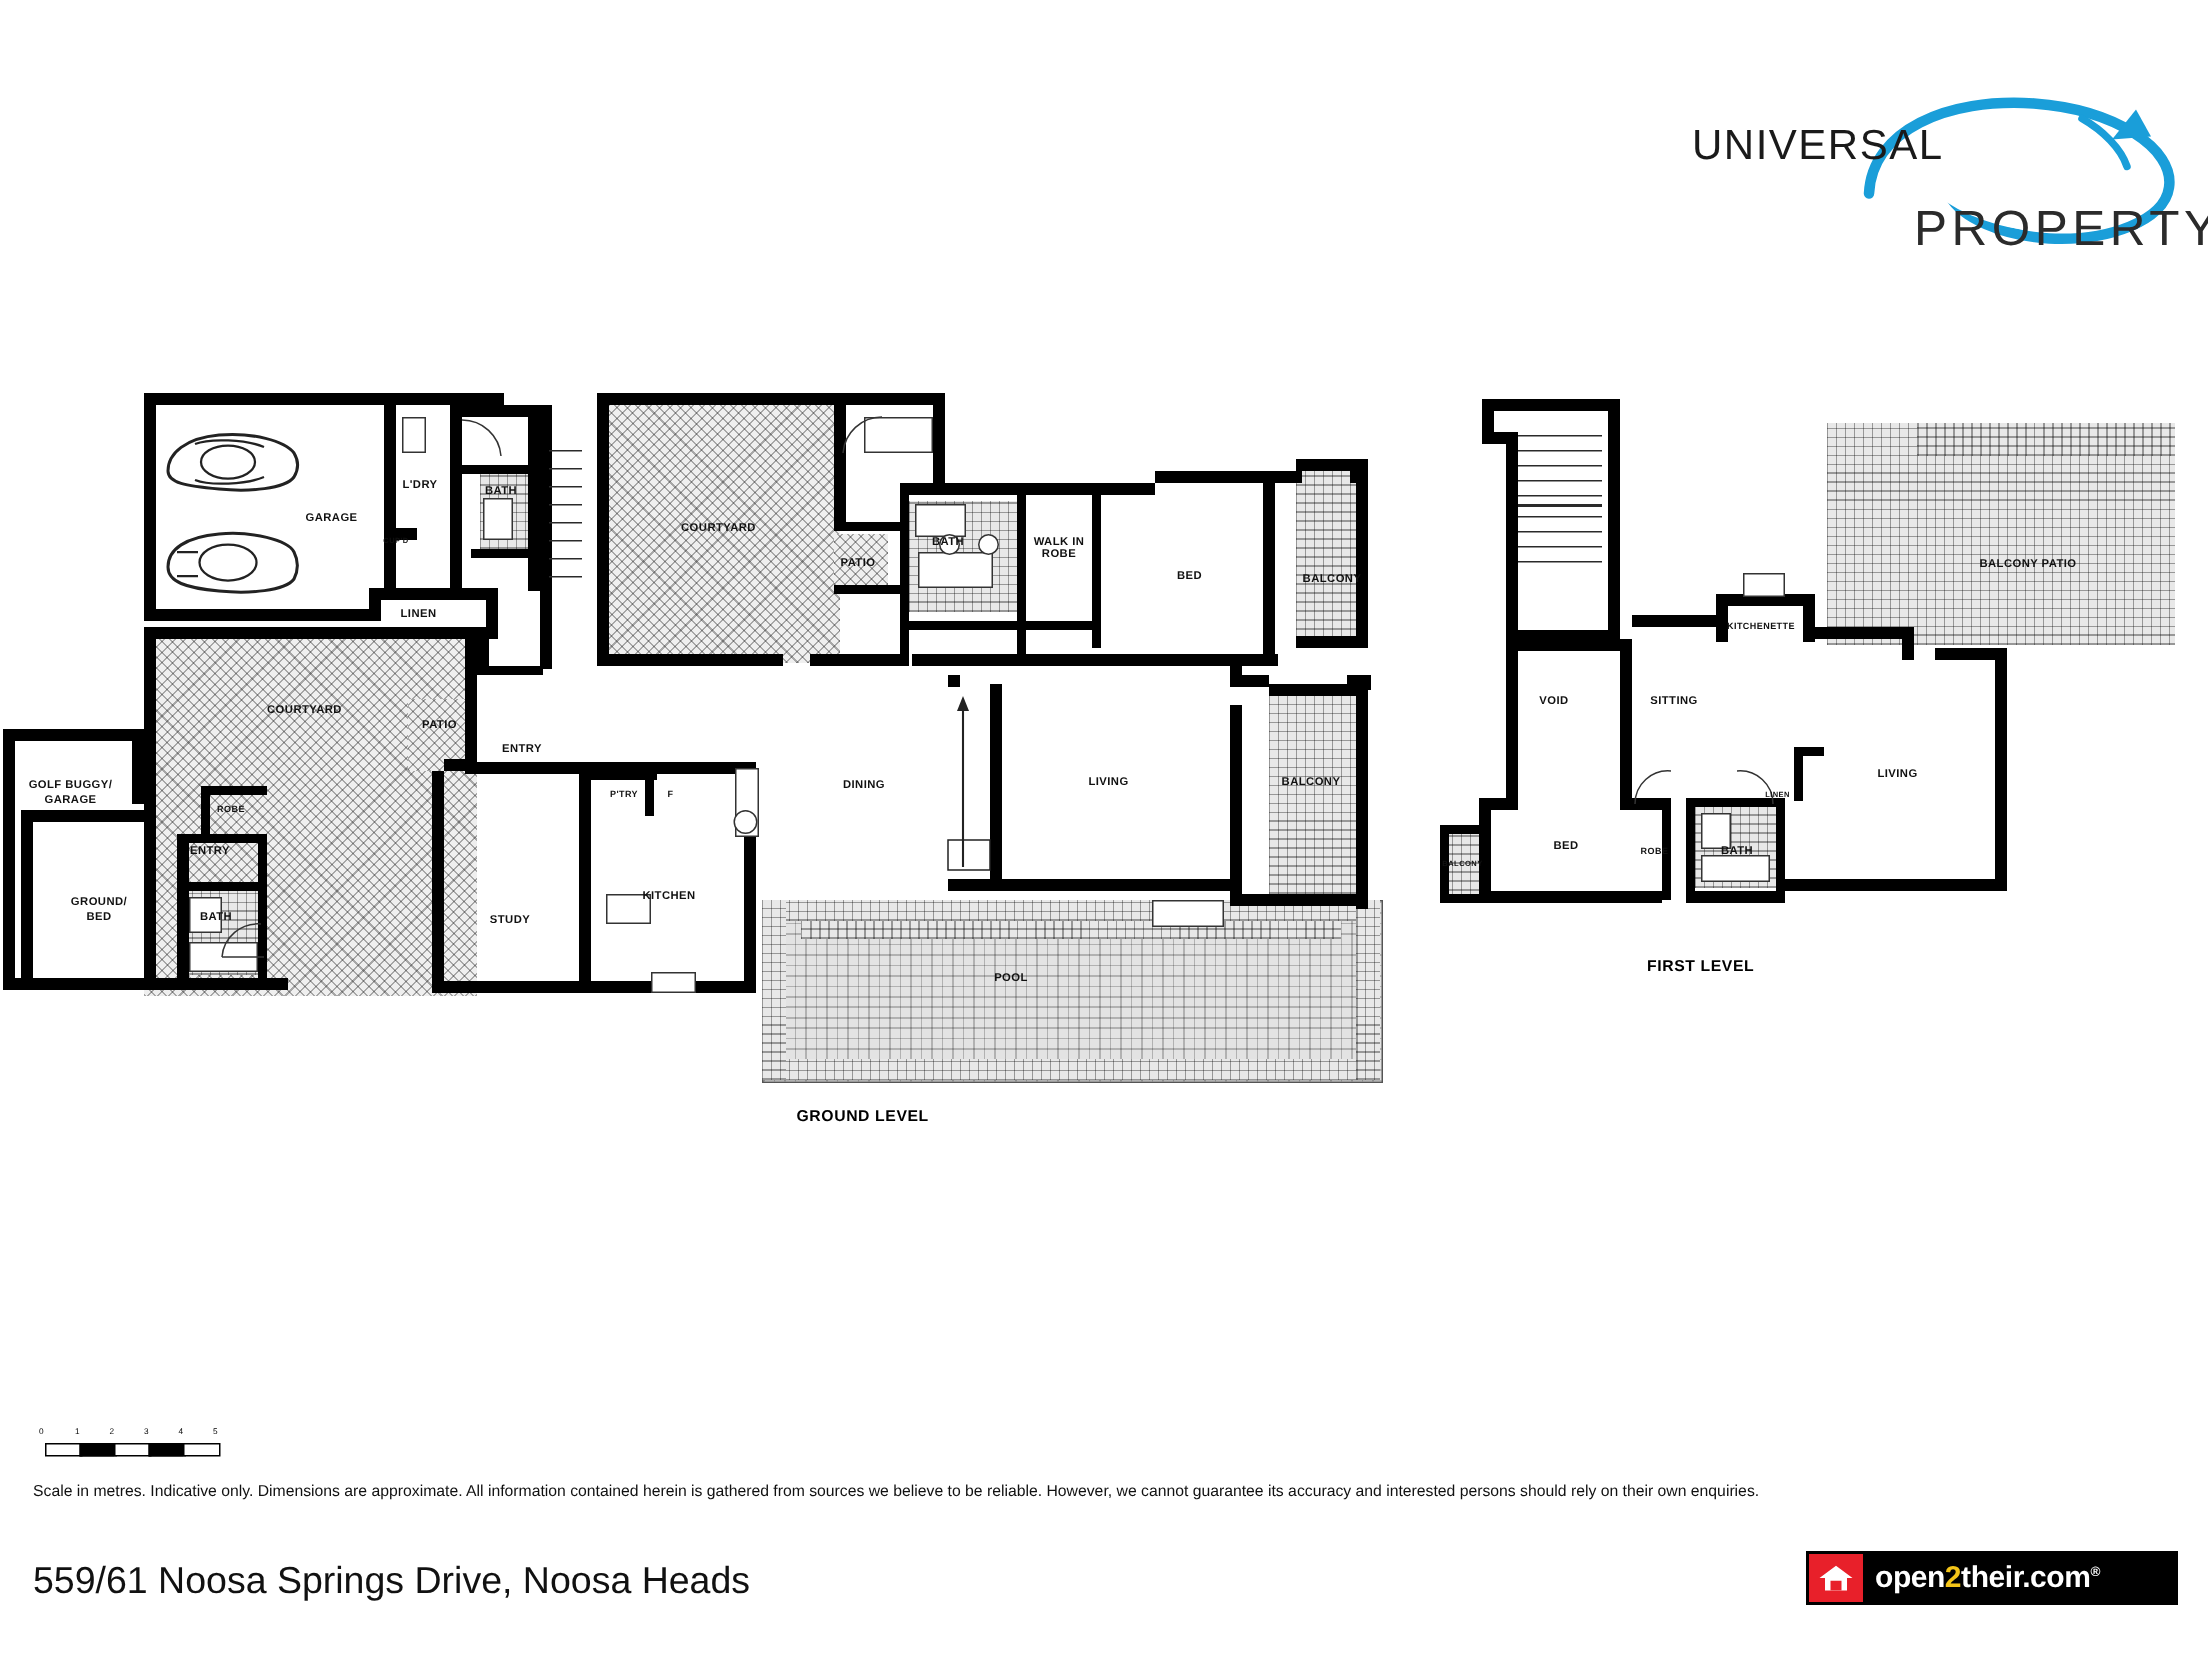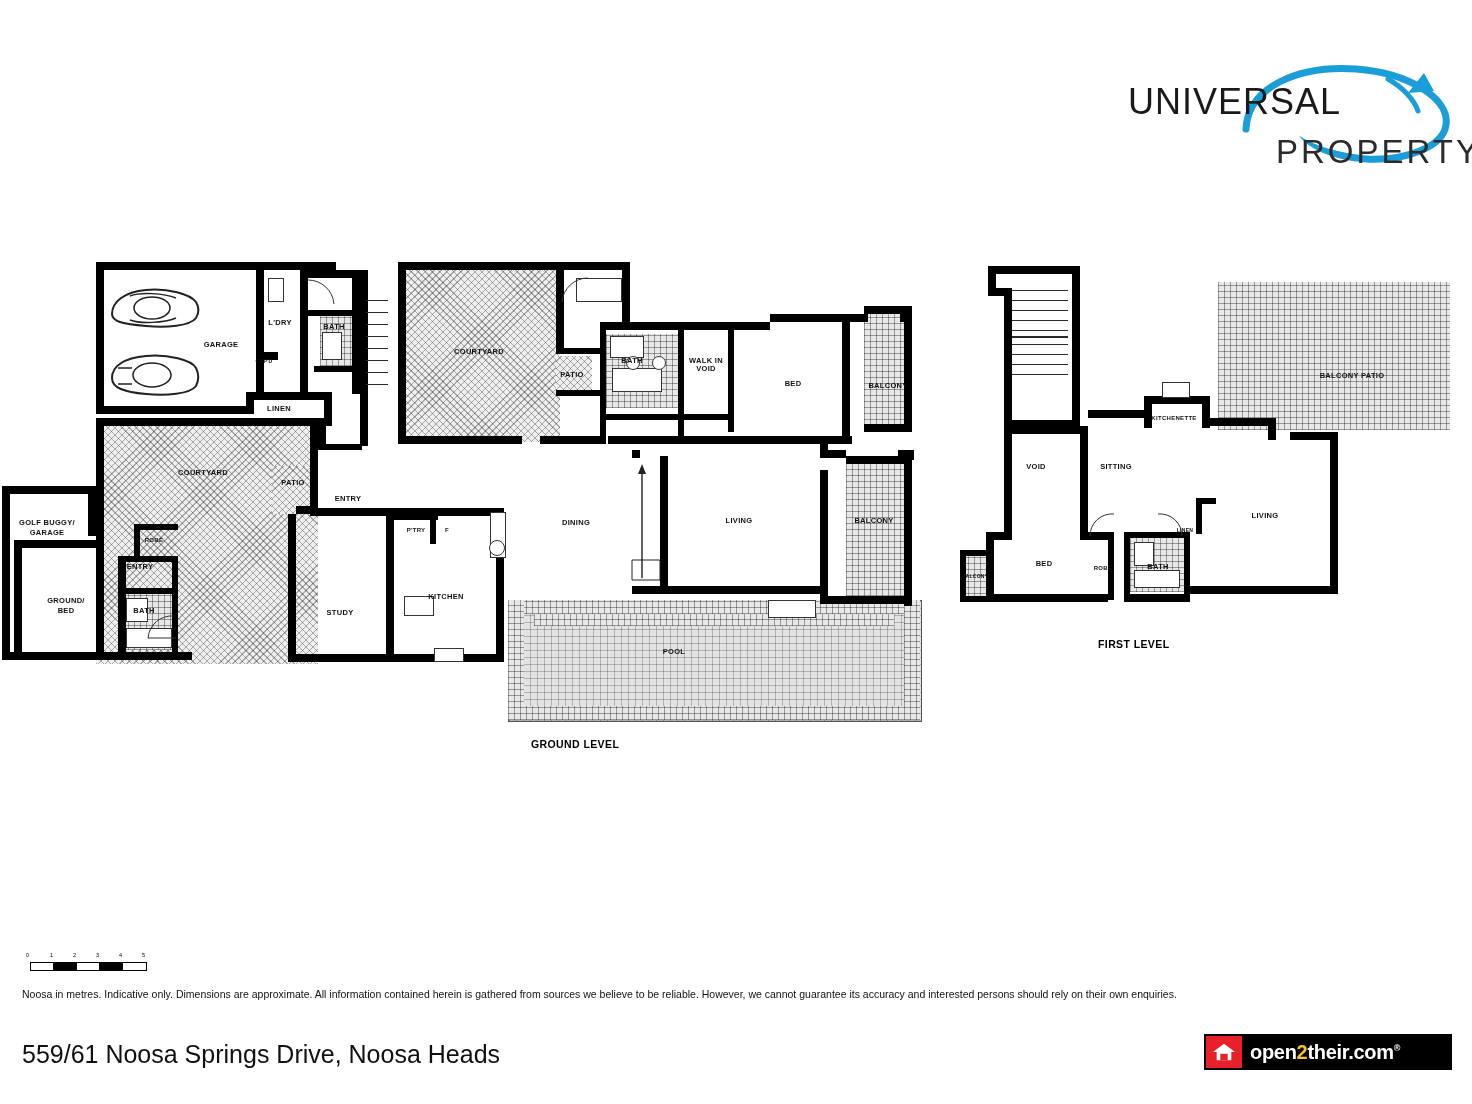--- a/index.html
+++ b/index.html
@@ -17,7 +17,7 @@
   .logo{position:absolute;left:1118px;top:55px;width:330px;height:140px;}
   .logo-universal{
     position:absolute;left:10px;top:26px;
-    font-size:36px;letter-spacing:1px;font-weight:400;color:#1a1a1a;
+    font-size:28px;letter-spacing:1px;font-weight:400;color:#1a1a1a;
     font-family:"Liberation Sans", sans-serif;
   }
   .logo-property{

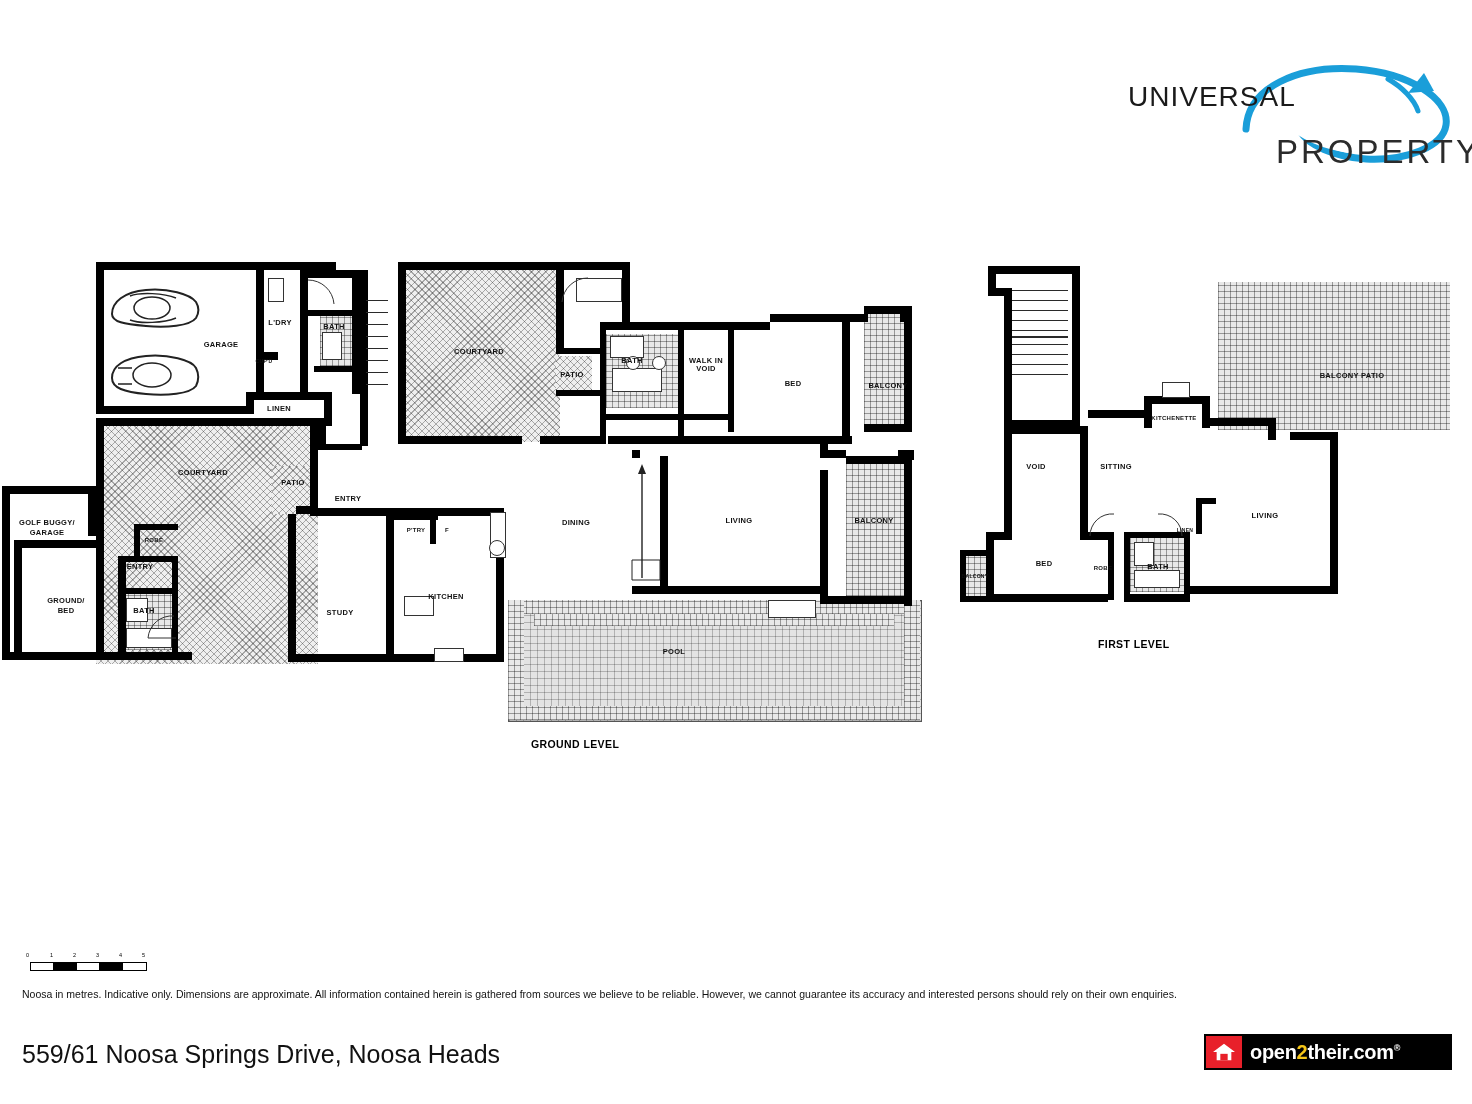--- a/index.html
+++ b/index.html
@@ -280,7 +280,7 @@
     <div class="lbl" style="left:548px;top:370px;width:48px;">PATIO</div>
     <div class="lbl" style="left:270px;top:478px;width:46px;">PATIO</div>
     <div class="lbl" style="left:612px;top:356px;width:40px;">BATH</div>
-    <div class="lbl" style="left:684px;top:357px;width:44px;line-height:8px;white-space:normal;">WALK IN VOID</div>
+    <div class="lbl" style="left:684px;top:357px;width:44px;line-height:8px;white-space:normal;">WALK IN ROBE</div>
     <div class="lbl" style="left:768px;top:379px;width:50px;">BED</div>
     <div class="lbl" style="left:862px;top:381px;width:52px;">BALCONY</div>
     <div class="lbl" style="left:846px;top:516px;width:56px;">BALCONY</div>

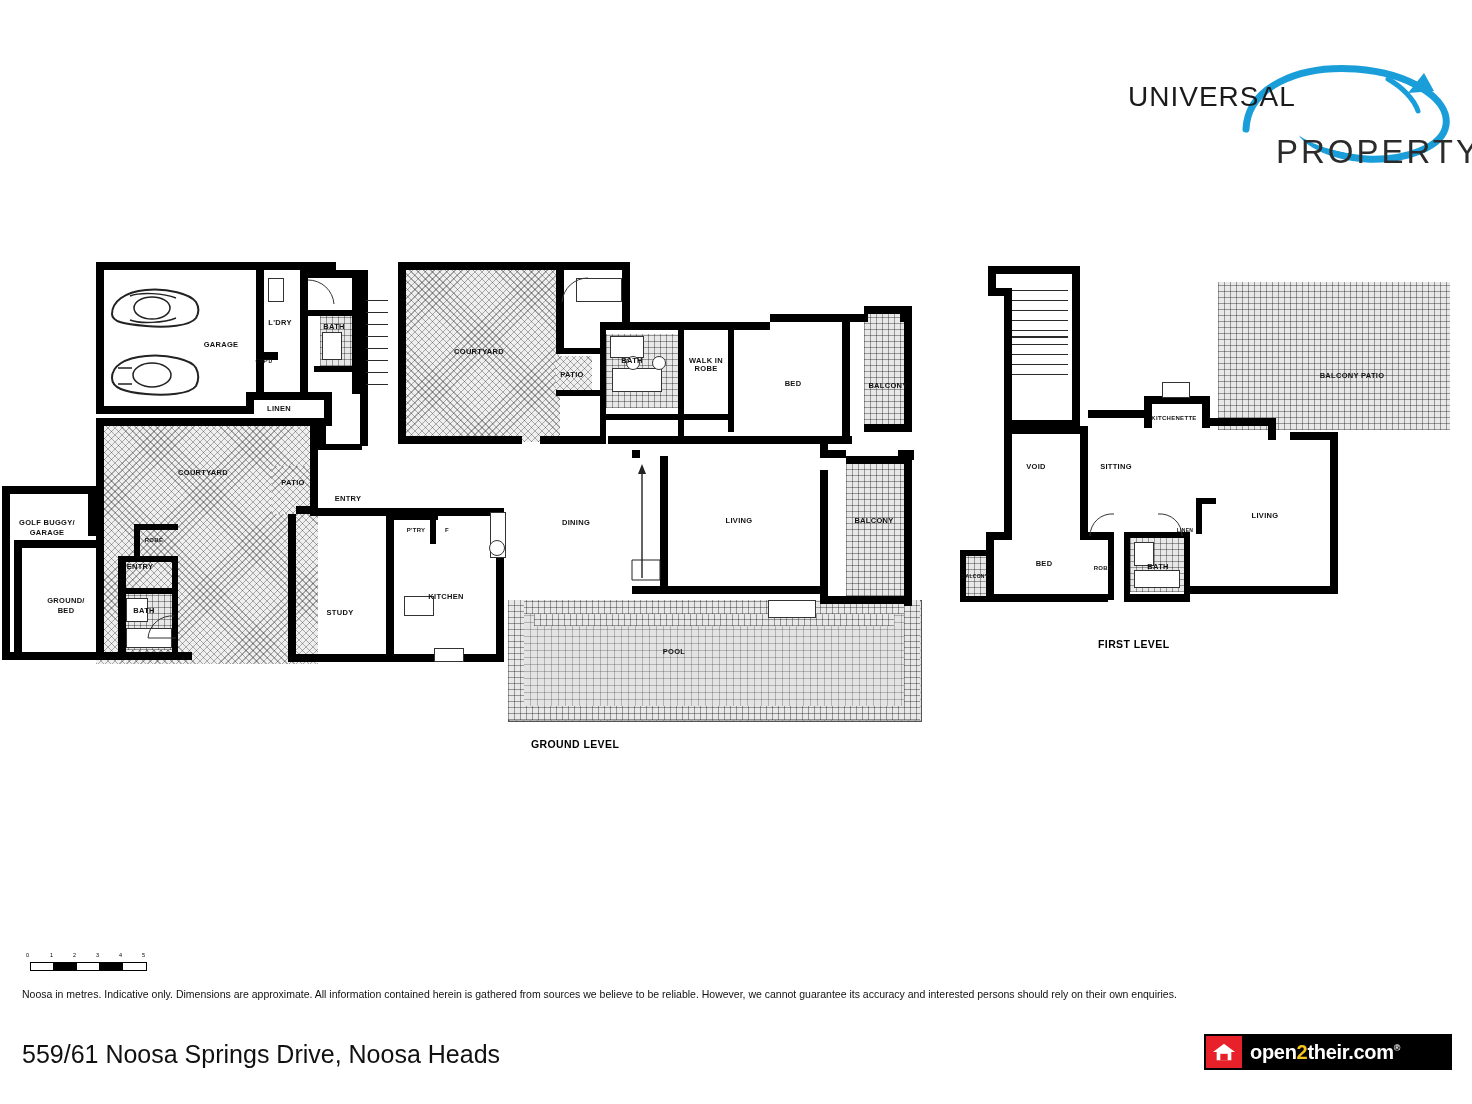--- a/index.html
+++ b/index.html
@@ -395,7 +395,7 @@
   <div class="areas">
   </div>
 
-  <div class="disclaimer">Noosa in metres. Indicative only. Dimensions are approximate. All information contained herein is gathered from sources we believe to be reliable. However, we cannot guarantee its accuracy and interested persons should rely on their own enquiries.</div>
+  <div class="disclaimer">Scale in metres. Indicative only. Dimensions are approximate. All information contained herein is gathered from sources we believe to be reliable. However, we cannot guarantee its accuracy and interested persons should rely on their own enquiries.</div>
 
   <div class="addr">559/61 Noosa Springs Drive, Noosa Heads</div>
 

